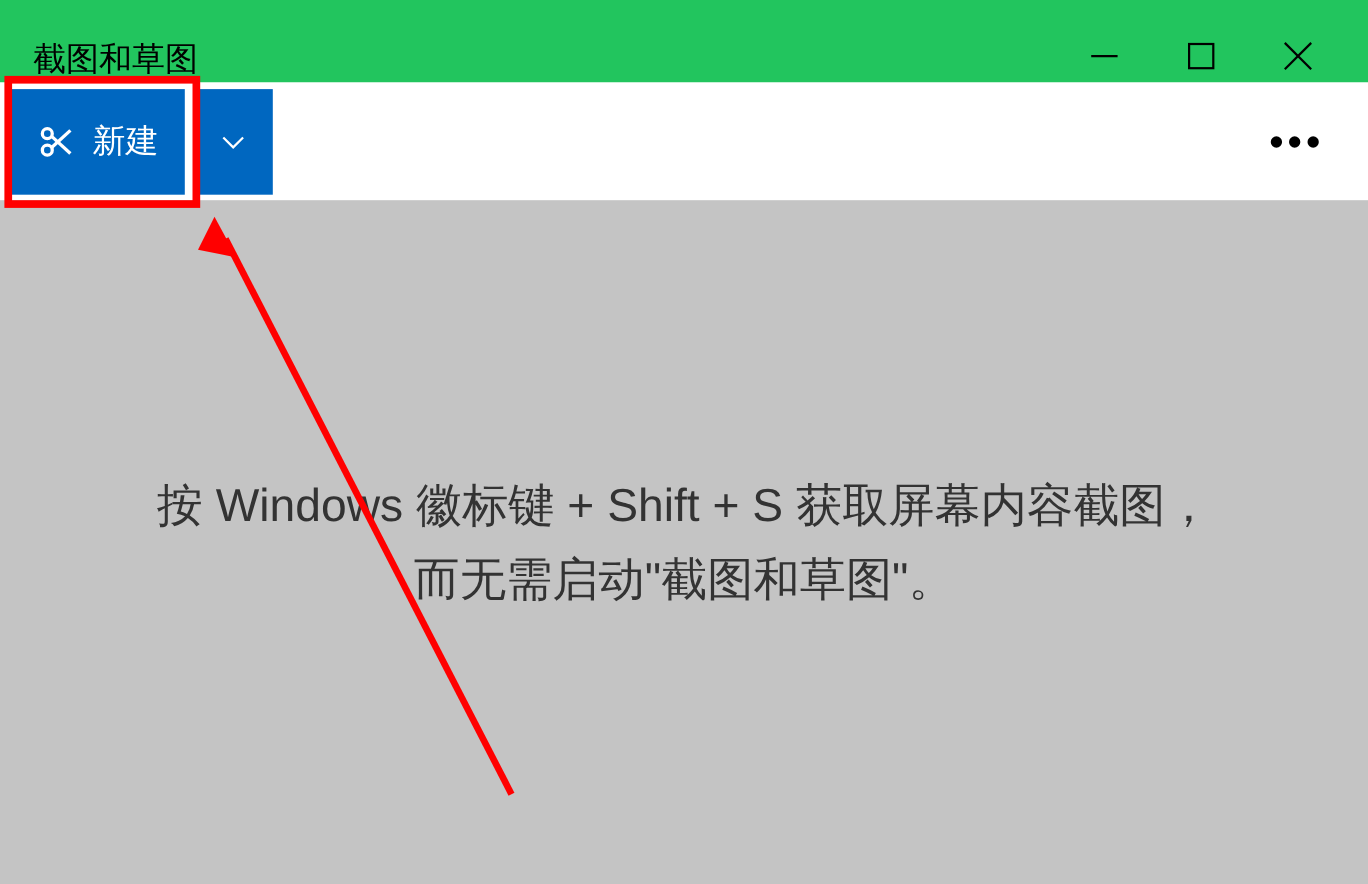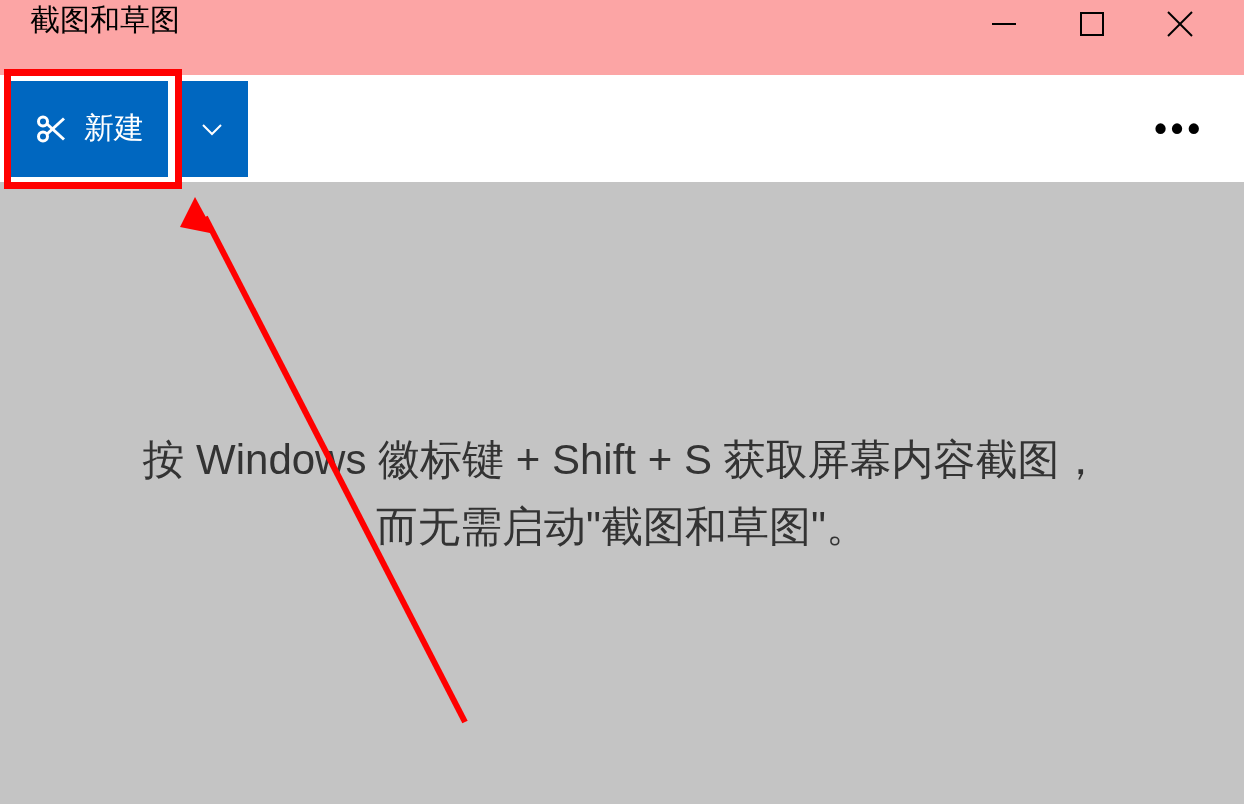--- a/index.html
+++ b/index.html
@@ -17,9 +17,9 @@
     .title-bar {
       height: 75px;
       display: flex;
-      align-items: flex-start;
+      align-items: flex-end;
       justify-content: space-between;
-      background: #fca5a5;
+      background: #22c55e;
       padding-left: 30px;
     }
     .title-bar .title {

